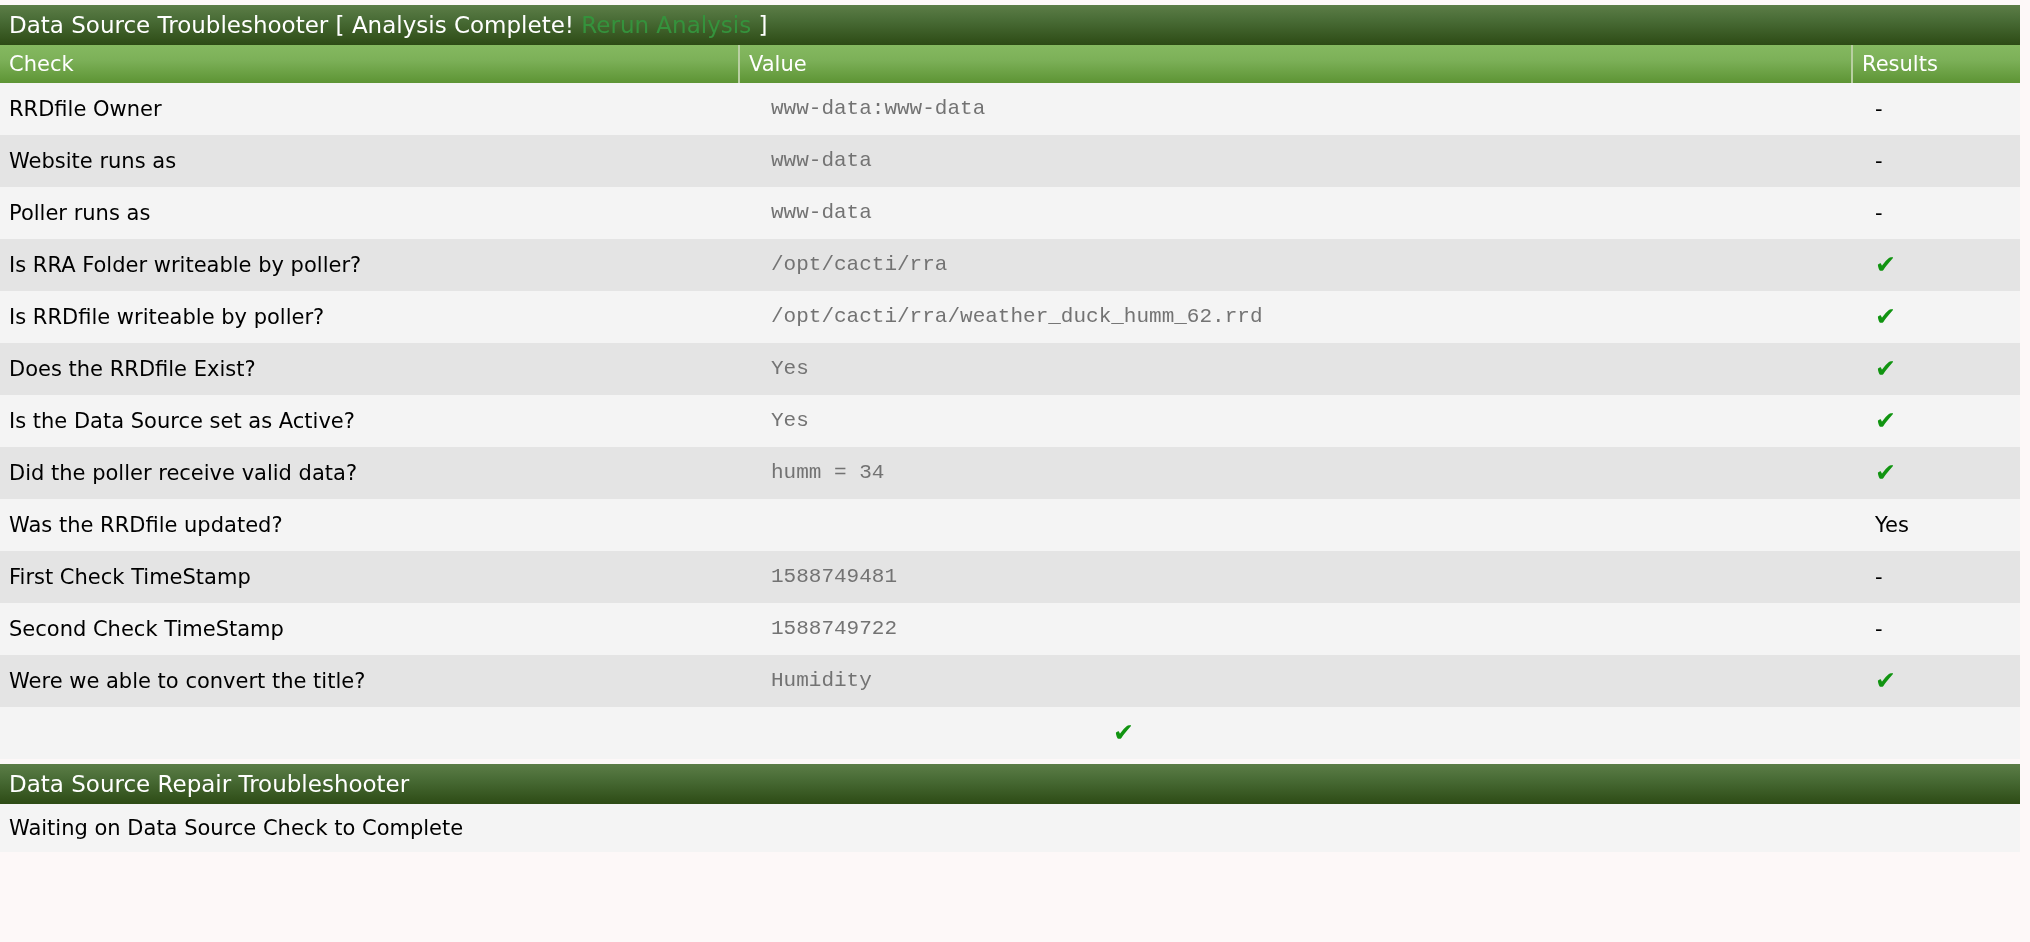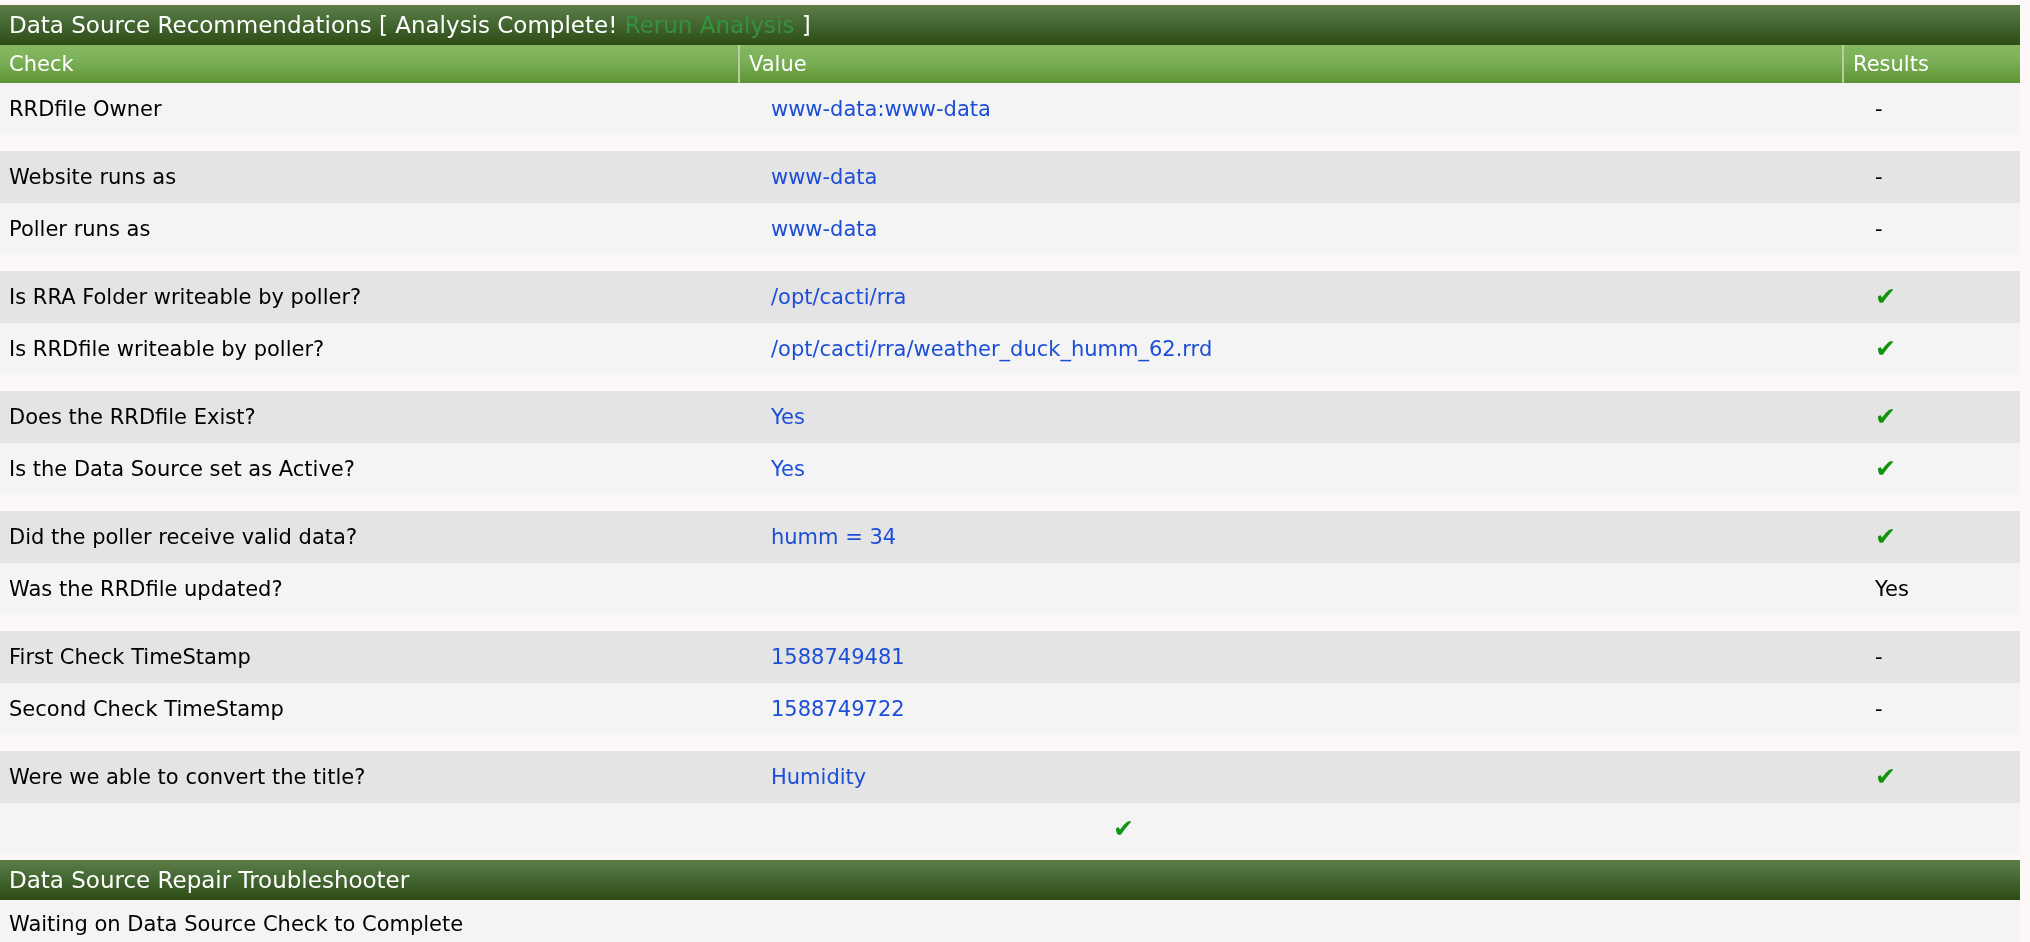--- a/index.html
+++ b/index.html
@@ -132,7 +132,7 @@
   <div class="panel">
 
     <div class="title-bar">
-      <span class="t-main">Data Source Recommendations [ </span><span class="t-main">Analysis Complete!</span><span class="t-brk"> </span><span class="rerun-link">Rerun Analysis</span><span class="t-brk"> ]</span>
+      <span class="t-main">Data Source Troubleshooter [ </span><span class="t-main">Analysis Complete!</span><span class="t-brk"> </span><span class="rerun-link">Rerun Analysis</span><span class="t-brk"> ]</span>
     </div>
 
     <div class="col-head">

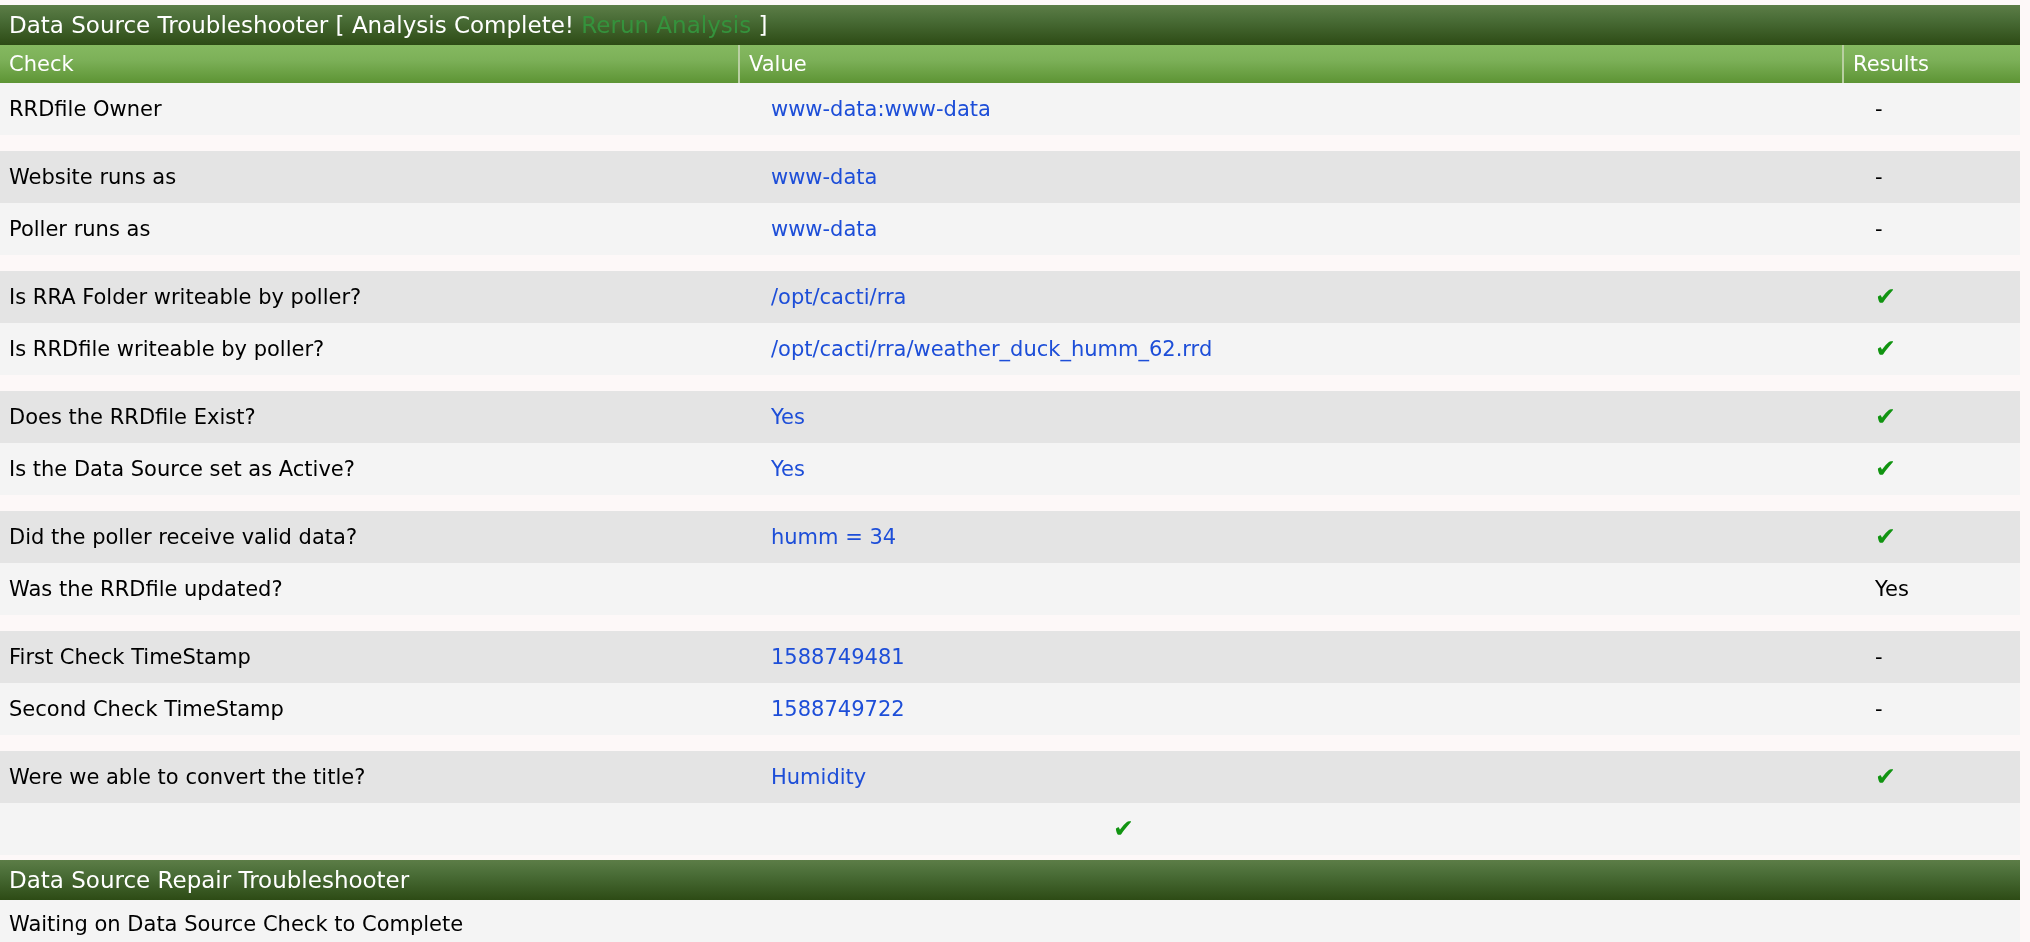--- a/index.html
+++ b/index.html
@@ -64,7 +64,7 @@
   }
   .col-check   { width: 738px; }
   .col-value   { width: 1104px; border-left: 2px solid #b9cfa2; }
-  .col-results { width: 154px;  border-left: 2px solid #b9cfa2; }
+  .col-results { width: 154px;  border-left: 2px solid #b9cfa2; margin-left: 9px; }
 
   
   .row {

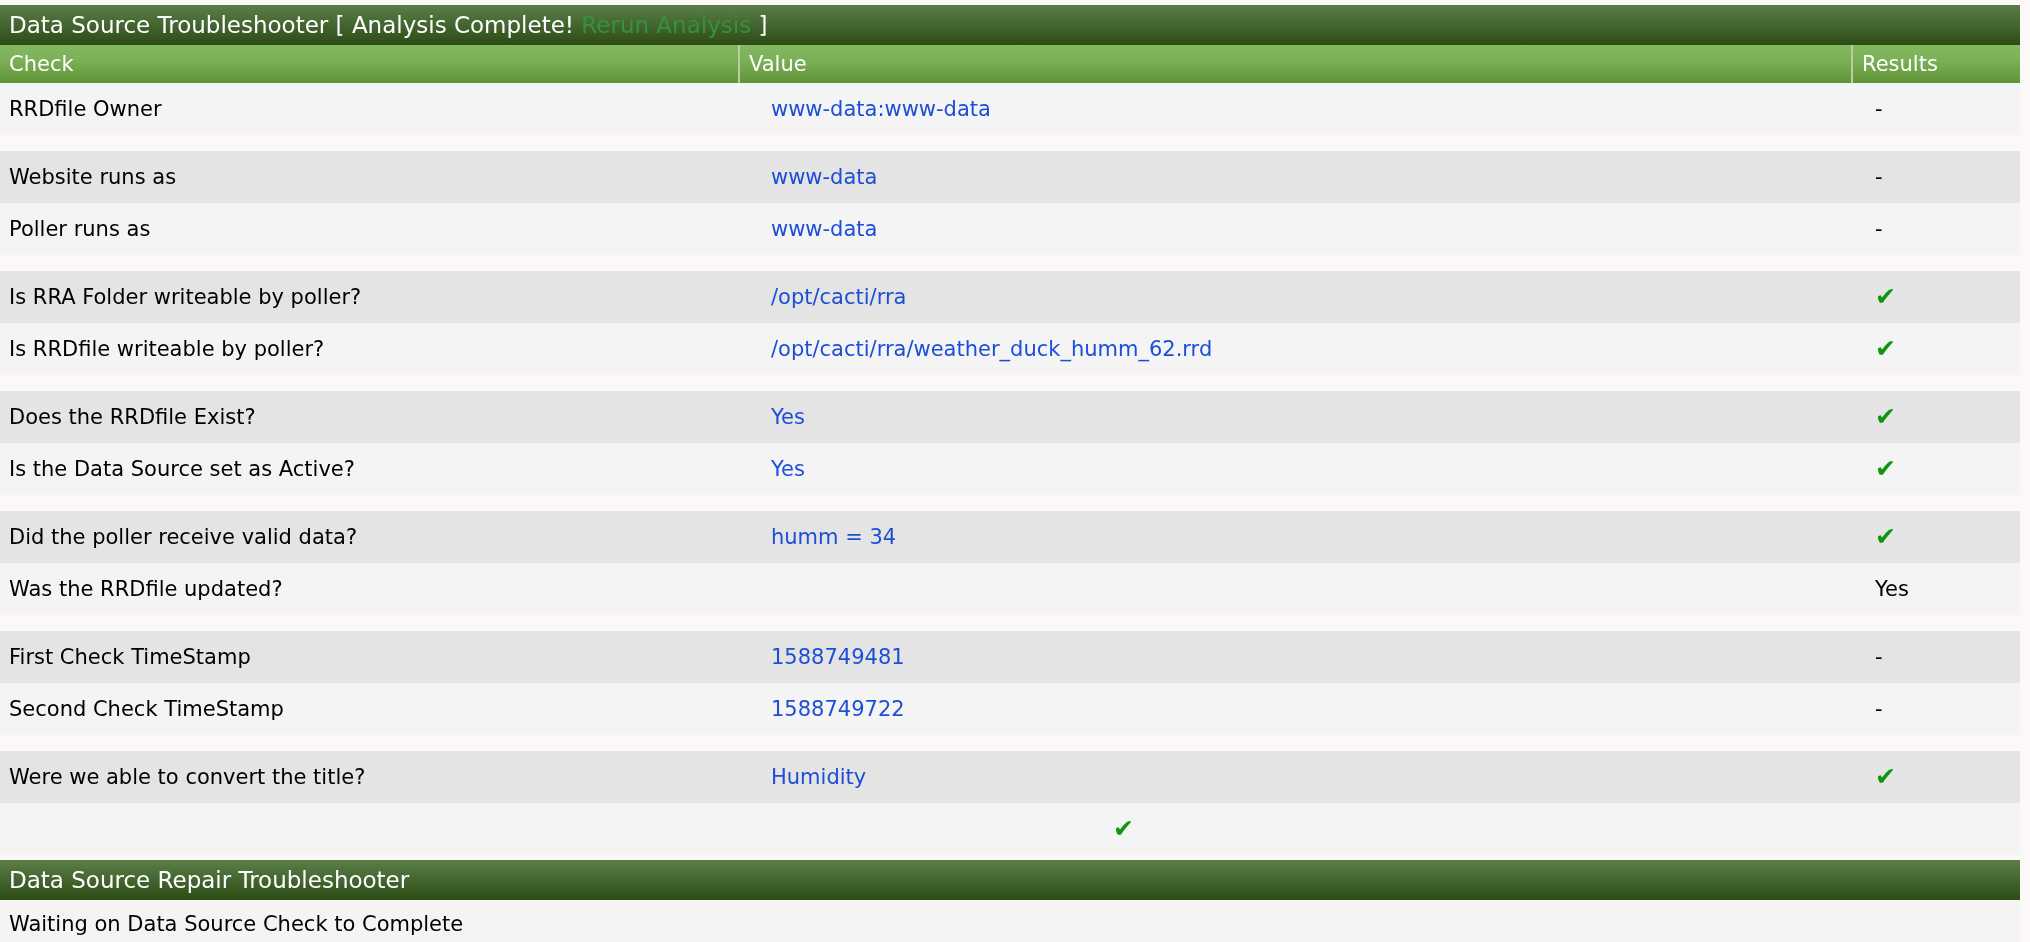--- a/index.html
+++ b/index.html
@@ -86,7 +86,7 @@
     overflow: hidden;
   }
   .c-check   { width: 762px;  color: #000000; }
-  .c-value   { width: 1104px; color: #1d4ed8; }
+  .c-value   { width: 1104px; color: #737373; font-family: Liberation Mono, monospace; }
   .c-results { width: 154px;  color: #000000; }
 
   .mark-ok,

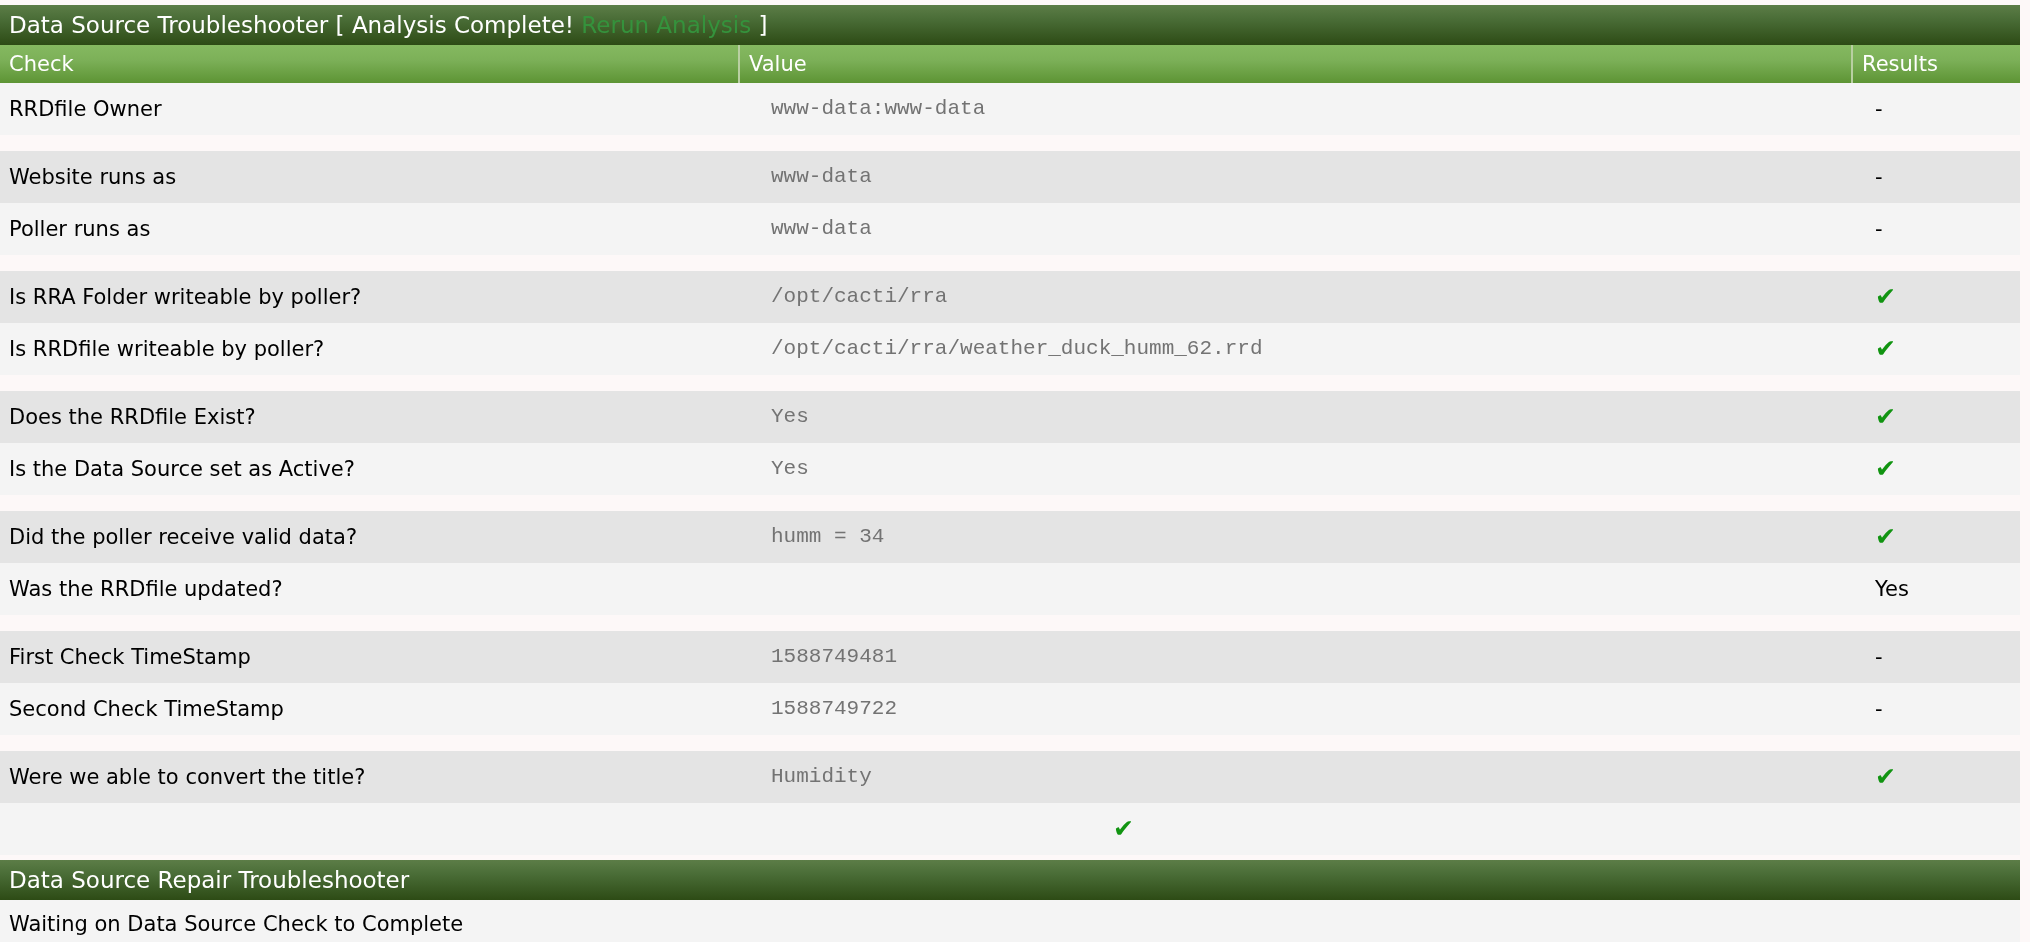--- a/index.html
+++ b/index.html
@@ -75,7 +75,7 @@
     font-size: 21px;
   }
   .row.odd  { background: #f4f4f4; align-items: center; }
-  .row.even { background: #e4e4e4; margin-top: 16px; }
+  .row.even { background: #e4e4e4; }
 
   .cell {
     box-sizing: border-box;

